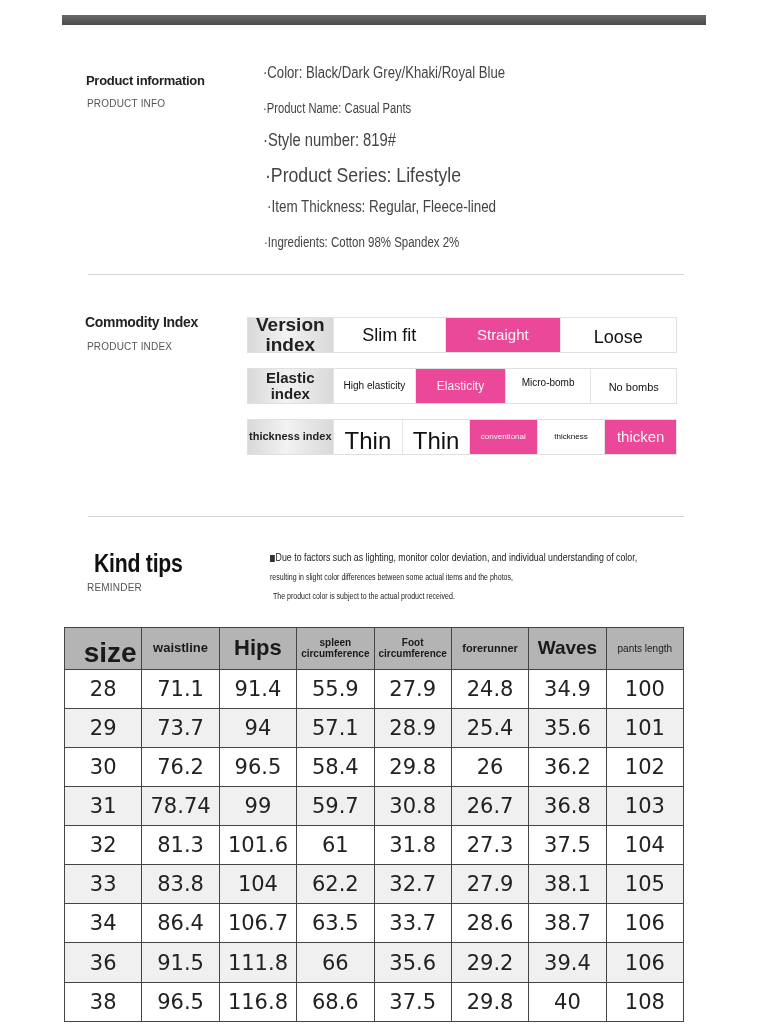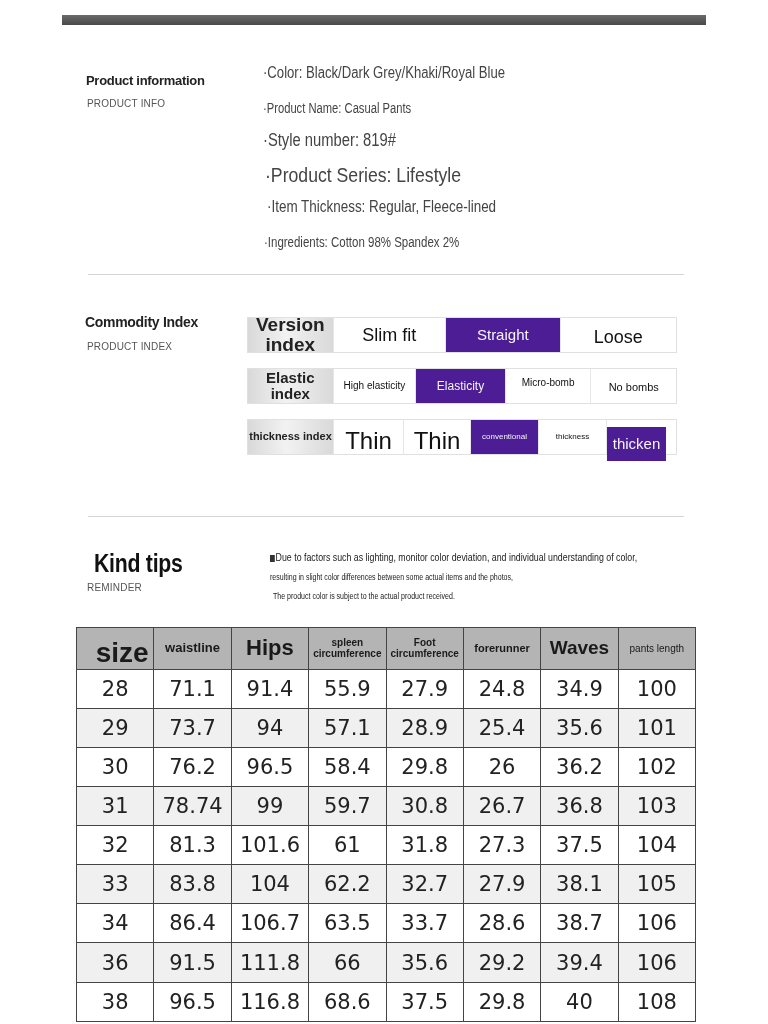--- a/index.html
+++ b/index.html
@@ -23,7 +23,7 @@
       color: #111; font-family: "Liberation Sans", sans-serif; line-height: 1.05; border-right: 1px solid #e6e6e6; overflow: hidden; }
     .idx-cell:last-child { border-right: none; }
     .idx-cell.label { background: linear-gradient(90deg, #d9d9d9 0%, #f2f2f2 45%, #d9d9d9 100%); color: #222; font-weight: bold; }
-    .idx-cell.active { background: #4c1d95; color: #f5f5f5; }
+    .idx-cell.active { background: #ec4899; color: #f5f5f5; }
 
     .tips-text { position: absolute; left: 270px; color: #222; white-space: nowrap; font-family: "Liberation Sans", sans-serif; }
 

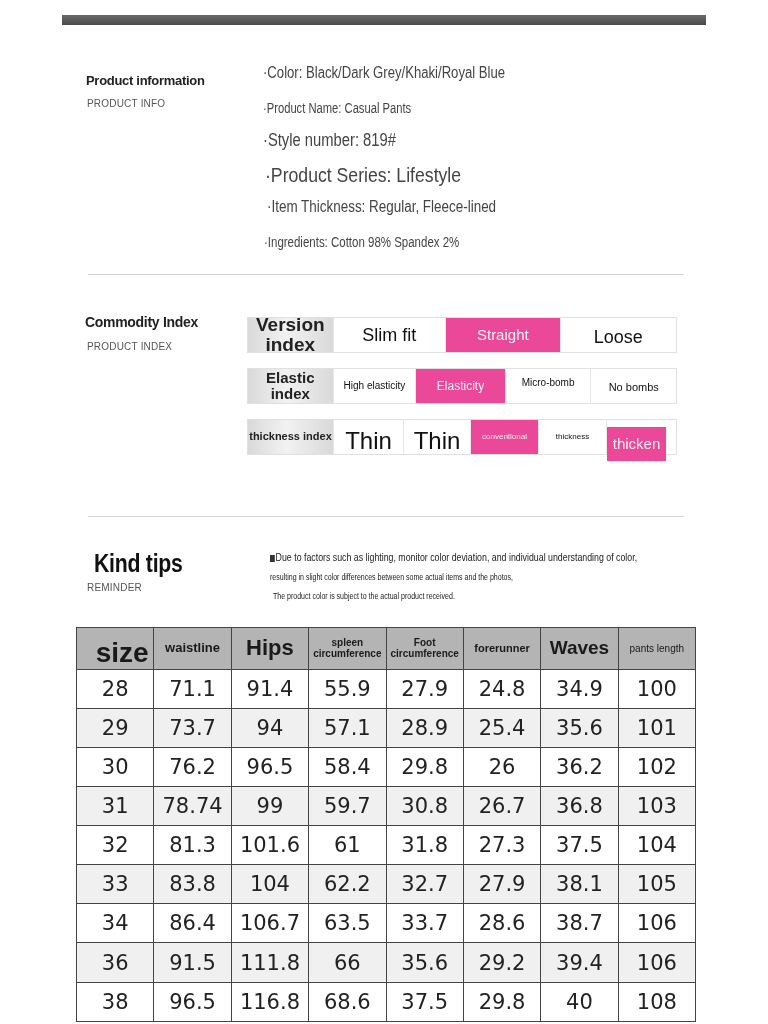--- a/index.html
+++ b/index.html
@@ -82,7 +82,7 @@
     <div class="idx-cell" style="width:67px; font-size:24px; padding-top:8px;">Thin</div>
     <div class="idx-cell active" style="width:68px; font-size:8px;">conventional</div>
     <div class="idx-cell" style="width:68px; font-size:8px;">thickness</div>
-    <div class="idx-cell active" style="width:59px; font-size:15px;margin-top:7px;">thicken</div>
+    <div class="idx-cell active" style="width:71px; font-size:15px;">thicken</div>
   </div>
 </div>
 

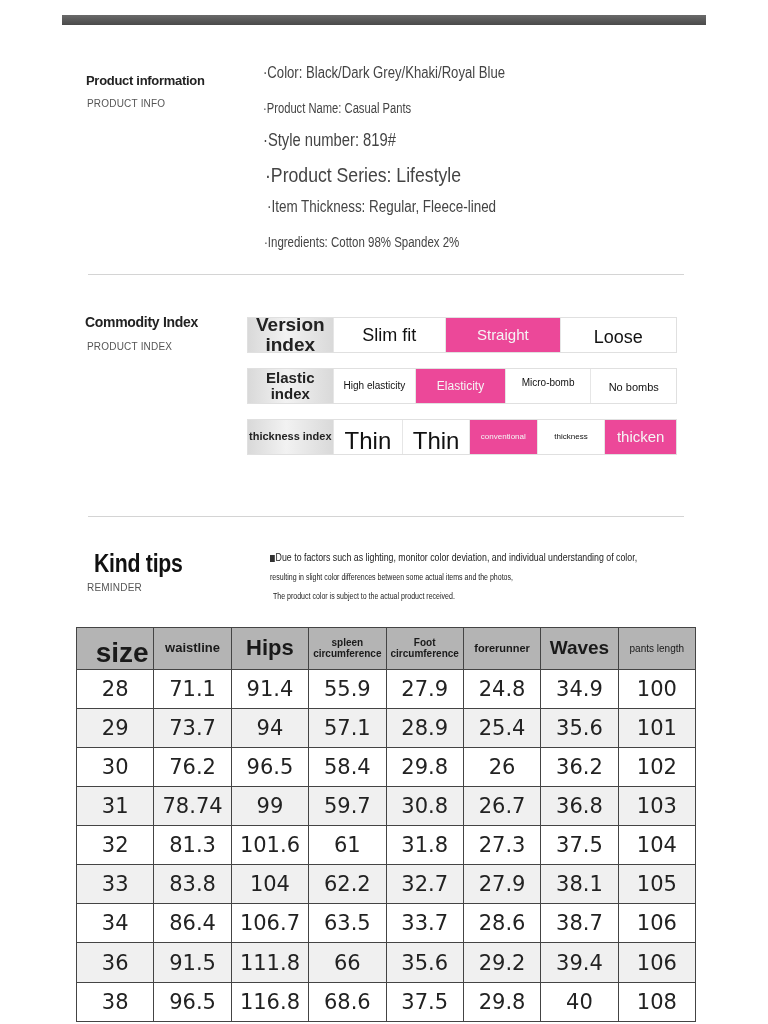--- a/index.html
+++ b/index.html
@@ -27,7 +27,7 @@
 
     .tips-text { position: absolute; left: 270px; color: #222; white-space: nowrap; font-family: "Liberation Sans", sans-serif; }
 
-    table.size-table { position: absolute; left: 76px; top: 627px; width: 620px; border-collapse: collapse; table-layout: fixed; }
+    table.size-table { position: absolute; left: 64px; top: 627px; width: 620px; border-collapse: collapse; table-layout: fixed; }
     .size-table th, .size-table td { border: 1px solid #444; text-align: center; vertical-align: middle; }
     .size-table th { background: #b4b4b4; height: 39px; color: #1a1a1a; font-weight: bold; line-height: 1.1; }
     .size-table td { height: 39.1px; font-family: "DejaVu Sans", sans-serif; font-size: 21px; color: #222; }

